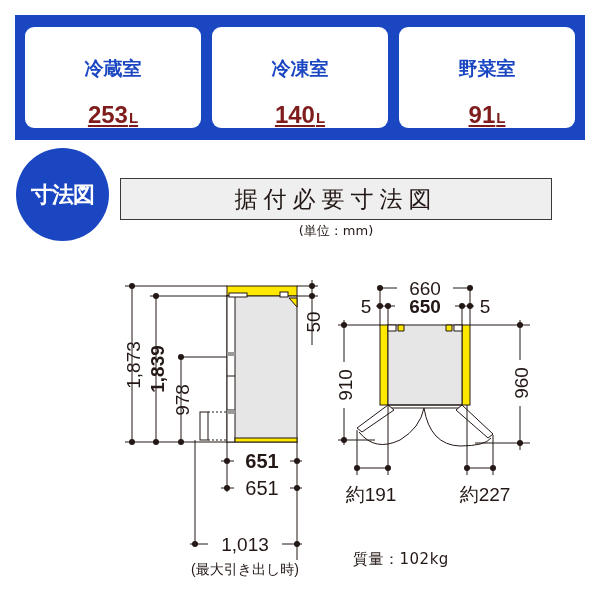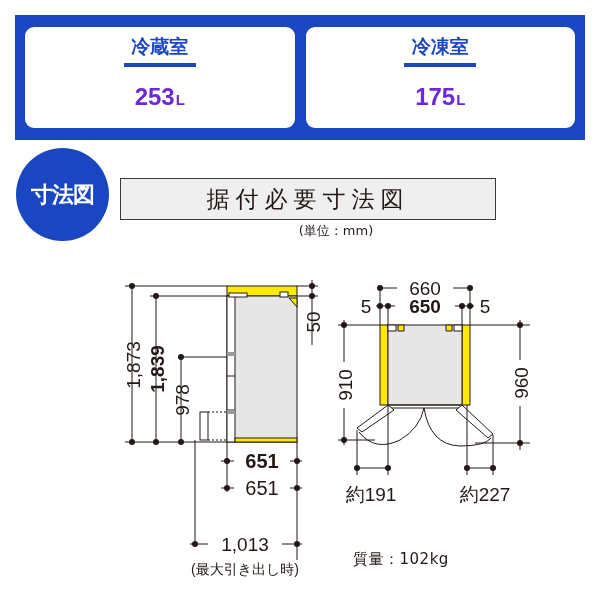--- a/index.html
+++ b/index.html
@@ -12,7 +12,7 @@
   }
   .cap-card {
     flex: 1; background: #fff; border-radius: 9px;
-    display: flex; flex-direction: column; align-items: center; padding-top: 8px;
+    display: flex; flex-direction: column; align-items: center; padding-top: 30px;
   }
   .cap-name { font-size: 19px; color: #1a46c2; font-weight: bold; letter-spacing: 0px; line-height: 22px; white-space: nowrap; }
   .cap-rule { width: 72px; height: 4px; background: #1a46c2; margin-top: 6px; }

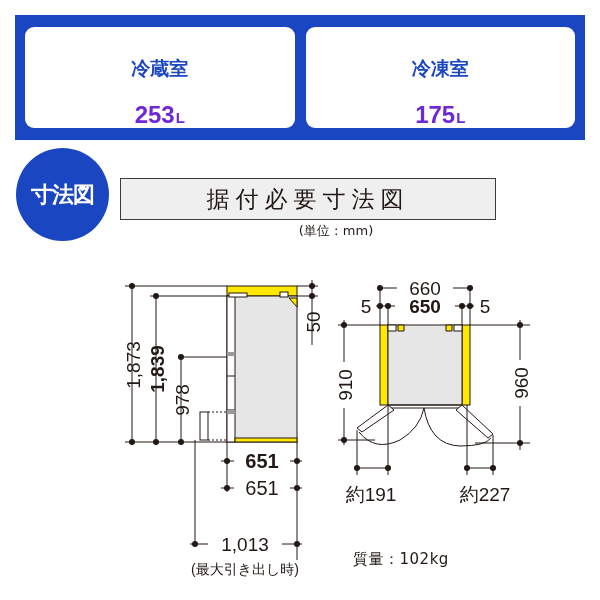--- a/index.html
+++ b/index.html
@@ -48,6 +48,11 @@
     <span class="cap-name">冷凍室</span>
     <div class="cap-rule"></div>
     <span class="cap-value"><span>175</span><span class="unit">L</span></span>
+  </div>
+  <div class="cap-card">
+    <span class="cap-name">野菜室</span>
+    <div class="cap-rule"></div>
+    <span class="cap-value"><span>91</span><span class="unit">L</span></span>
   </div>
 </div>
 

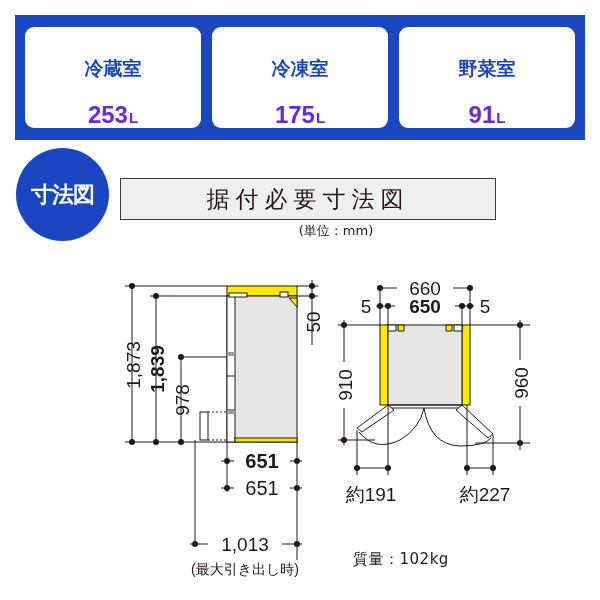--- a/index.html
+++ b/index.html
@@ -16,7 +16,7 @@
   }
   .cap-name { font-size: 19px; color: #1a46c2; font-weight: bold; letter-spacing: 0px; line-height: 22px; white-space: nowrap; }
   .cap-rule { width: 72px; height: 4px; background: #1a46c2; margin-top: 6px; }
-  .cap-value { margin-top: 15px; font-size: 24px; font-weight: bold; color: #6d28d9; line-height: 30px; font-family: "Liberation Sans", sans-serif; }
+  .cap-value { margin-top: 15px; font-size: 24px; font-weight: bold; color: #7f1d1d; line-height: 30px; font-family: "Liberation Sans", sans-serif; text-decoration: underline; }
   .cap-value .unit { font-size: 15px; margin-left: 1px; }
 
   .dim-badge {

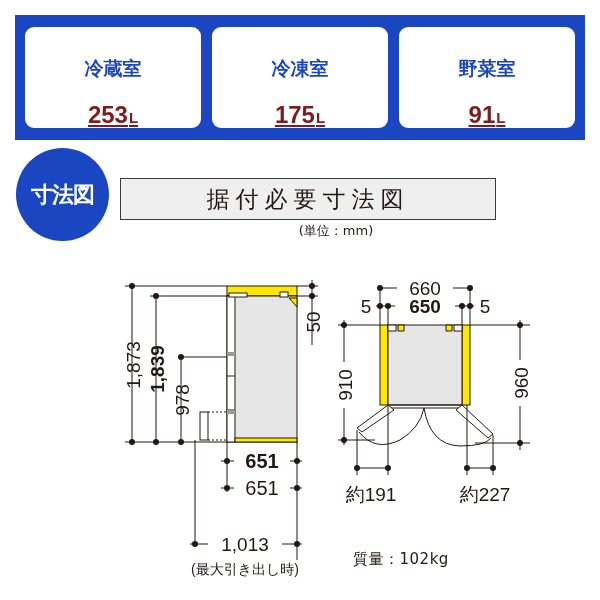--- a/index.html
+++ b/index.html
@@ -47,7 +47,7 @@
   <div class="cap-card">
     <span class="cap-name">冷凍室</span>
     <div class="cap-rule"></div>
-    <span class="cap-value"><span>175</span><span class="unit">L</span></span>
+    <span class="cap-value"><span>140</span><span class="unit">L</span></span>
   </div>
   <div class="cap-card">
     <span class="cap-name">野菜室</span>

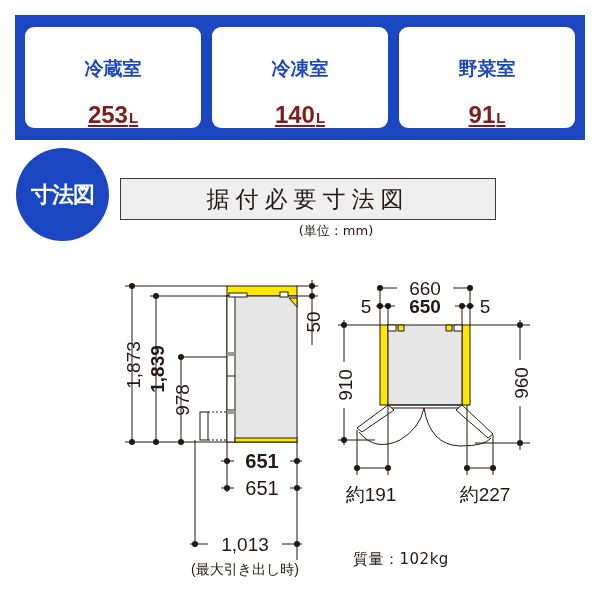--- a/index.html
+++ b/index.html
@@ -25,7 +25,7 @@
     display: flex; align-items: center; justify-content: center; letter-spacing: -1px;
   }
   .title-box {
-    position: absolute; left: 120px; top: 178px; width: 376px; height: 42px;
+    position: absolute; left: 120px; top: 178px; width: 432px; height: 42px;
     background: #efefef; border: 1.5px solid #3a3a3a;
     display: flex; align-items: center; justify-content: center;
     font-size: 23px; letter-spacing: 6px; color: #231815;

